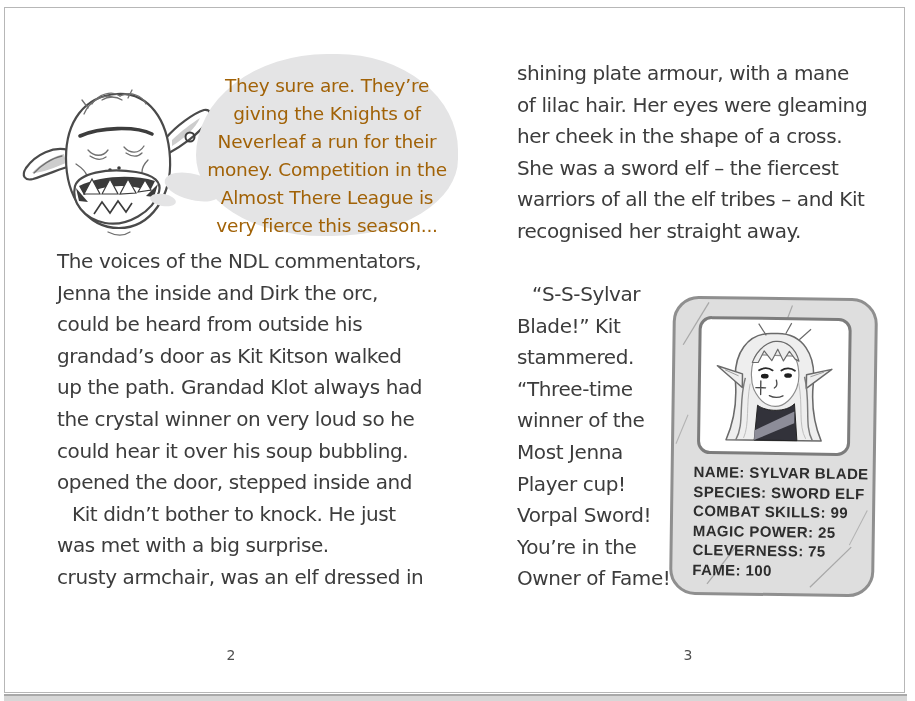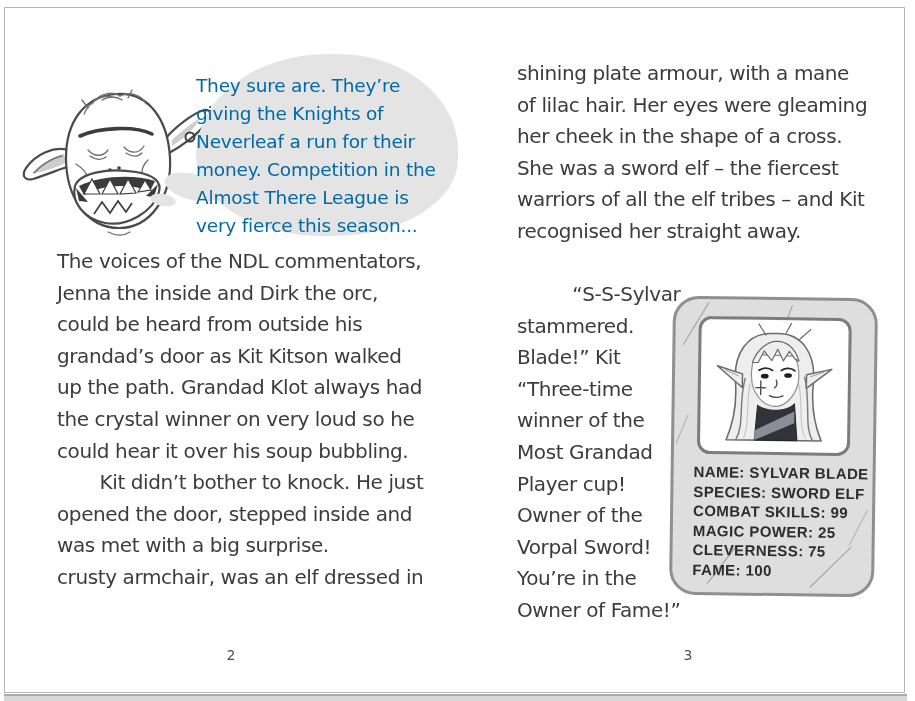--- a/index.html
+++ b/index.html
@@ -39,8 +39,8 @@
     background:#e4e4e5; border-radius:50%; transform:rotate(10deg);
   }
   .bubble-text {
-    position:relative; z-index:2; padding-top:18px;
-    font-size:18.5px; line-height:28px; letter-spacing:-0.2px; color:#0369a1;
+    position:relative; z-index:2; text-align:center; padding-top:18px;
+    font-size:18.5px; line-height:28px; letter-spacing:-0.2px; color:#a16207;
   }
 
   

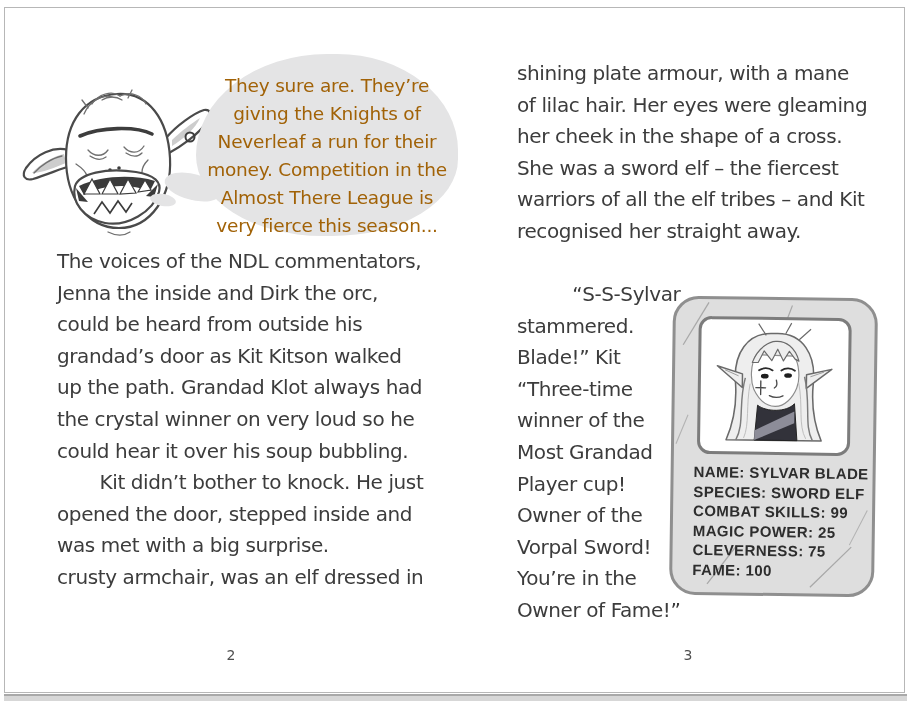--- a/index.html
+++ b/index.html
@@ -20,7 +20,7 @@
   
   .body-text { position:absolute; font-size:20px; line-height:31.6px; letter-spacing:-0.4px; color:#3c3c3c; }
   .line { white-space:nowrap; }
-  .indent { padding-left:15px;text-align:right; }
+  .indent { padding-left:15px; }
 
   .pagenum { position:absolute; top:647px; width:32px; text-align:center; font-size:14px; color:#4f4f4f; }
 

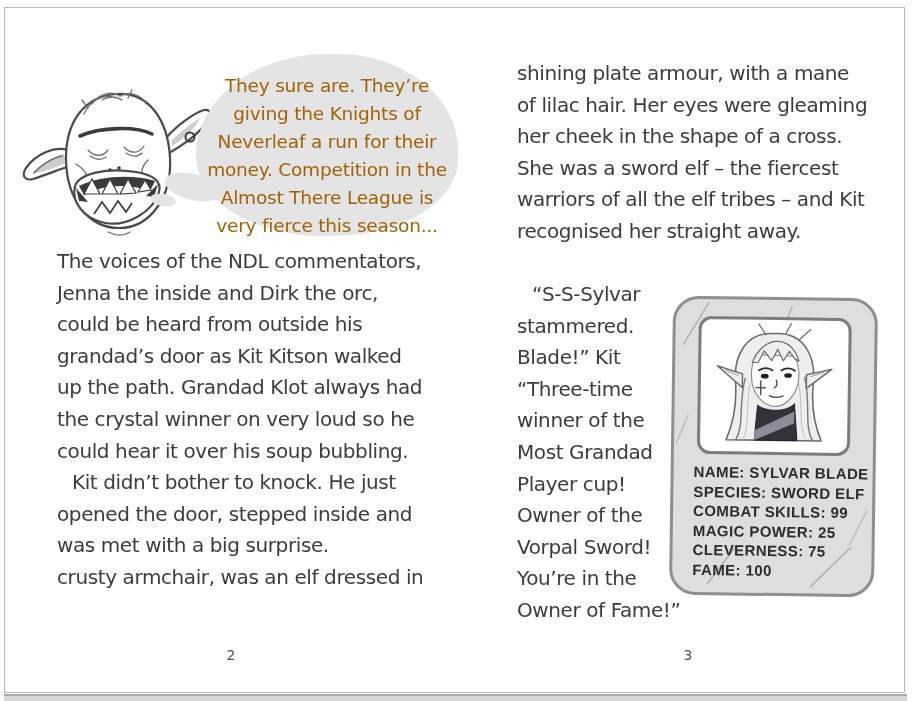--- a/index.html
+++ b/index.html
@@ -154,8 +154,8 @@
 
   <div class="body-text" style="left:517px; top:279px;">
     <div class="line indent">“S-S-Sylvar</div>
+    <div class="line">Blade!” Kit</div>
     <div class="line">stammered.</div>
-    <div class="line">Blade!” Kit</div>
     <div class="line">“Three-time</div>
     <div class="line">winner of the</div>
     <div class="line">Most Grandad</div>

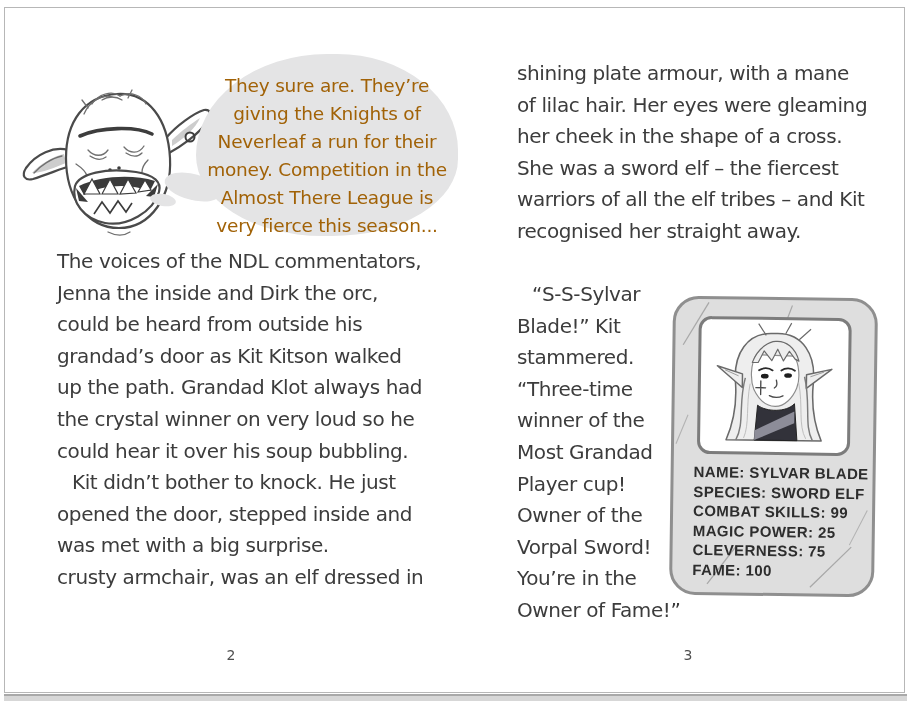--- a/index.html
+++ b/index.html
@@ -158,7 +158,7 @@
     <div class="line">stammered.</div>
     <div class="line">“Three-time</div>
     <div class="line">winner of the</div>
-    <div class="line">Most Grandad</div>
+    <div class="line">Most Jenna</div>
     <div class="line">Player cup!</div>
     <div class="line">Owner of the</div>
     <div class="line">Vorpal Sword!</div>

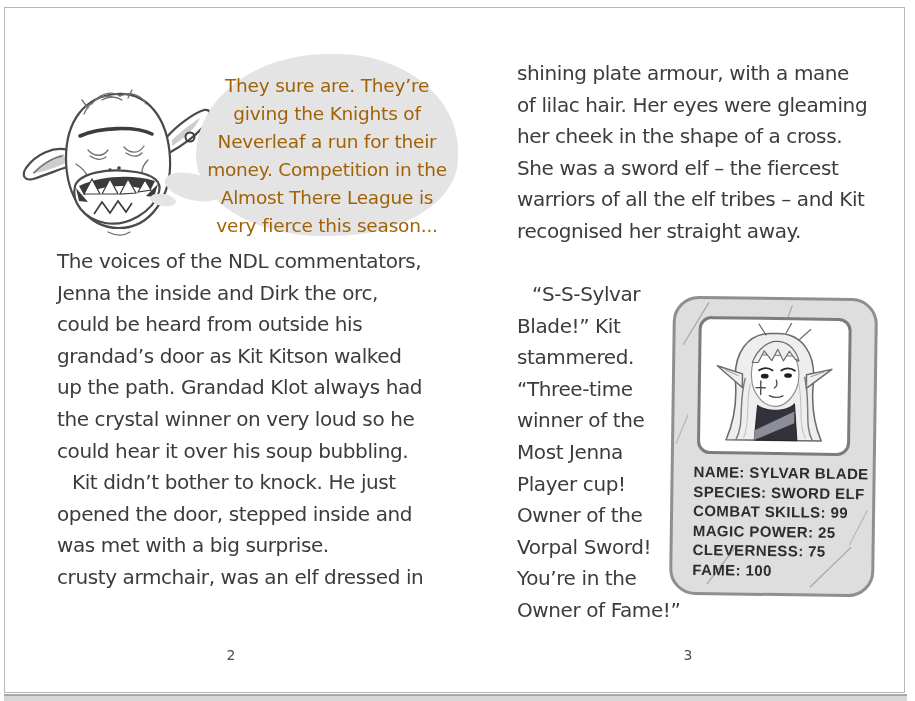--- a/index.html
+++ b/index.html
@@ -135,8 +135,8 @@
     <div class="line">up the path. Grandad Klot always had</div>
     <div class="line">the crystal winner on very loud so he</div>
     <div class="line">could hear it over his soup bubbling.</div>
+    <div class="line">opened the door, stepped inside and</div>
     <div class="line indent">Kit didn’t bother to knock. He just</div>
-    <div class="line">opened the door, stepped inside and</div>
     <div class="line">was met with a big surprise.</div>
     <div class="line">crusty armchair, was an elf dressed in</div>
   </div>

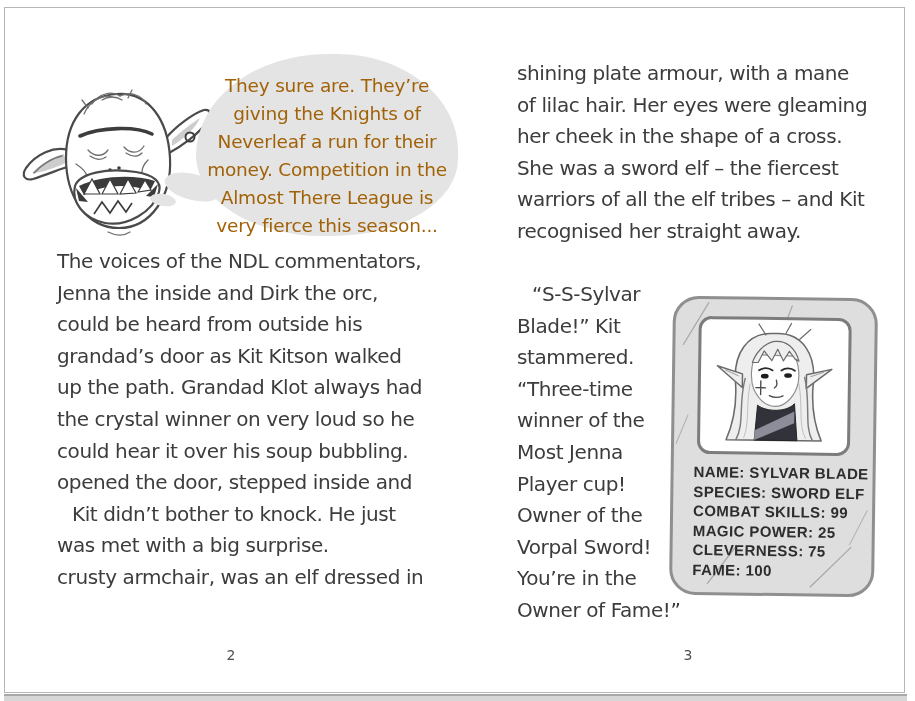--- a/index.html
+++ b/index.html
@@ -160,7 +160,6 @@
     <div class="line">winner of the</div>
     <div class="line">Most Jenna</div>
     <div class="line">Player cup!</div>
-    <div class="line">Owner of the</div>
     <div class="line">Vorpal Sword!</div>
     <div class="line">You’re in the</div>
     <div class="line">Owner of Fame!”</div>

